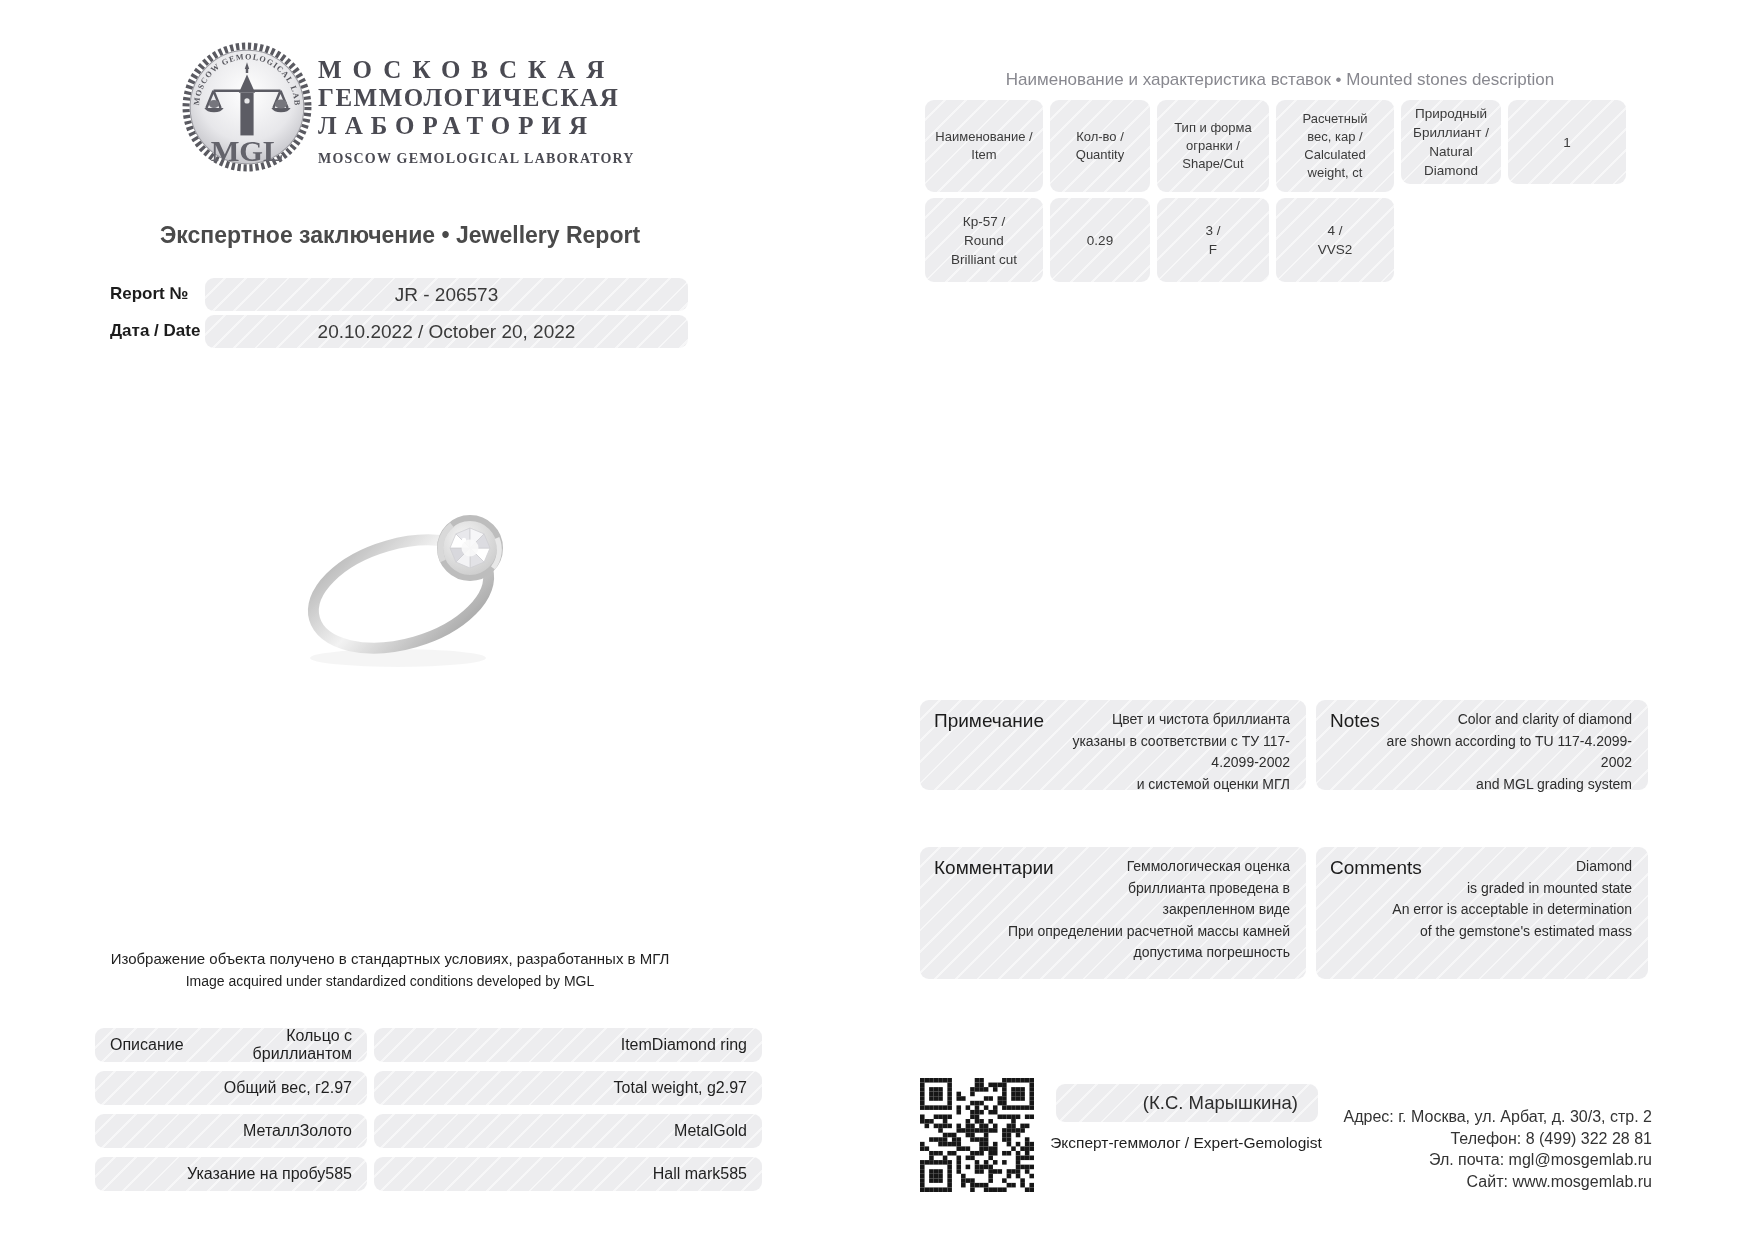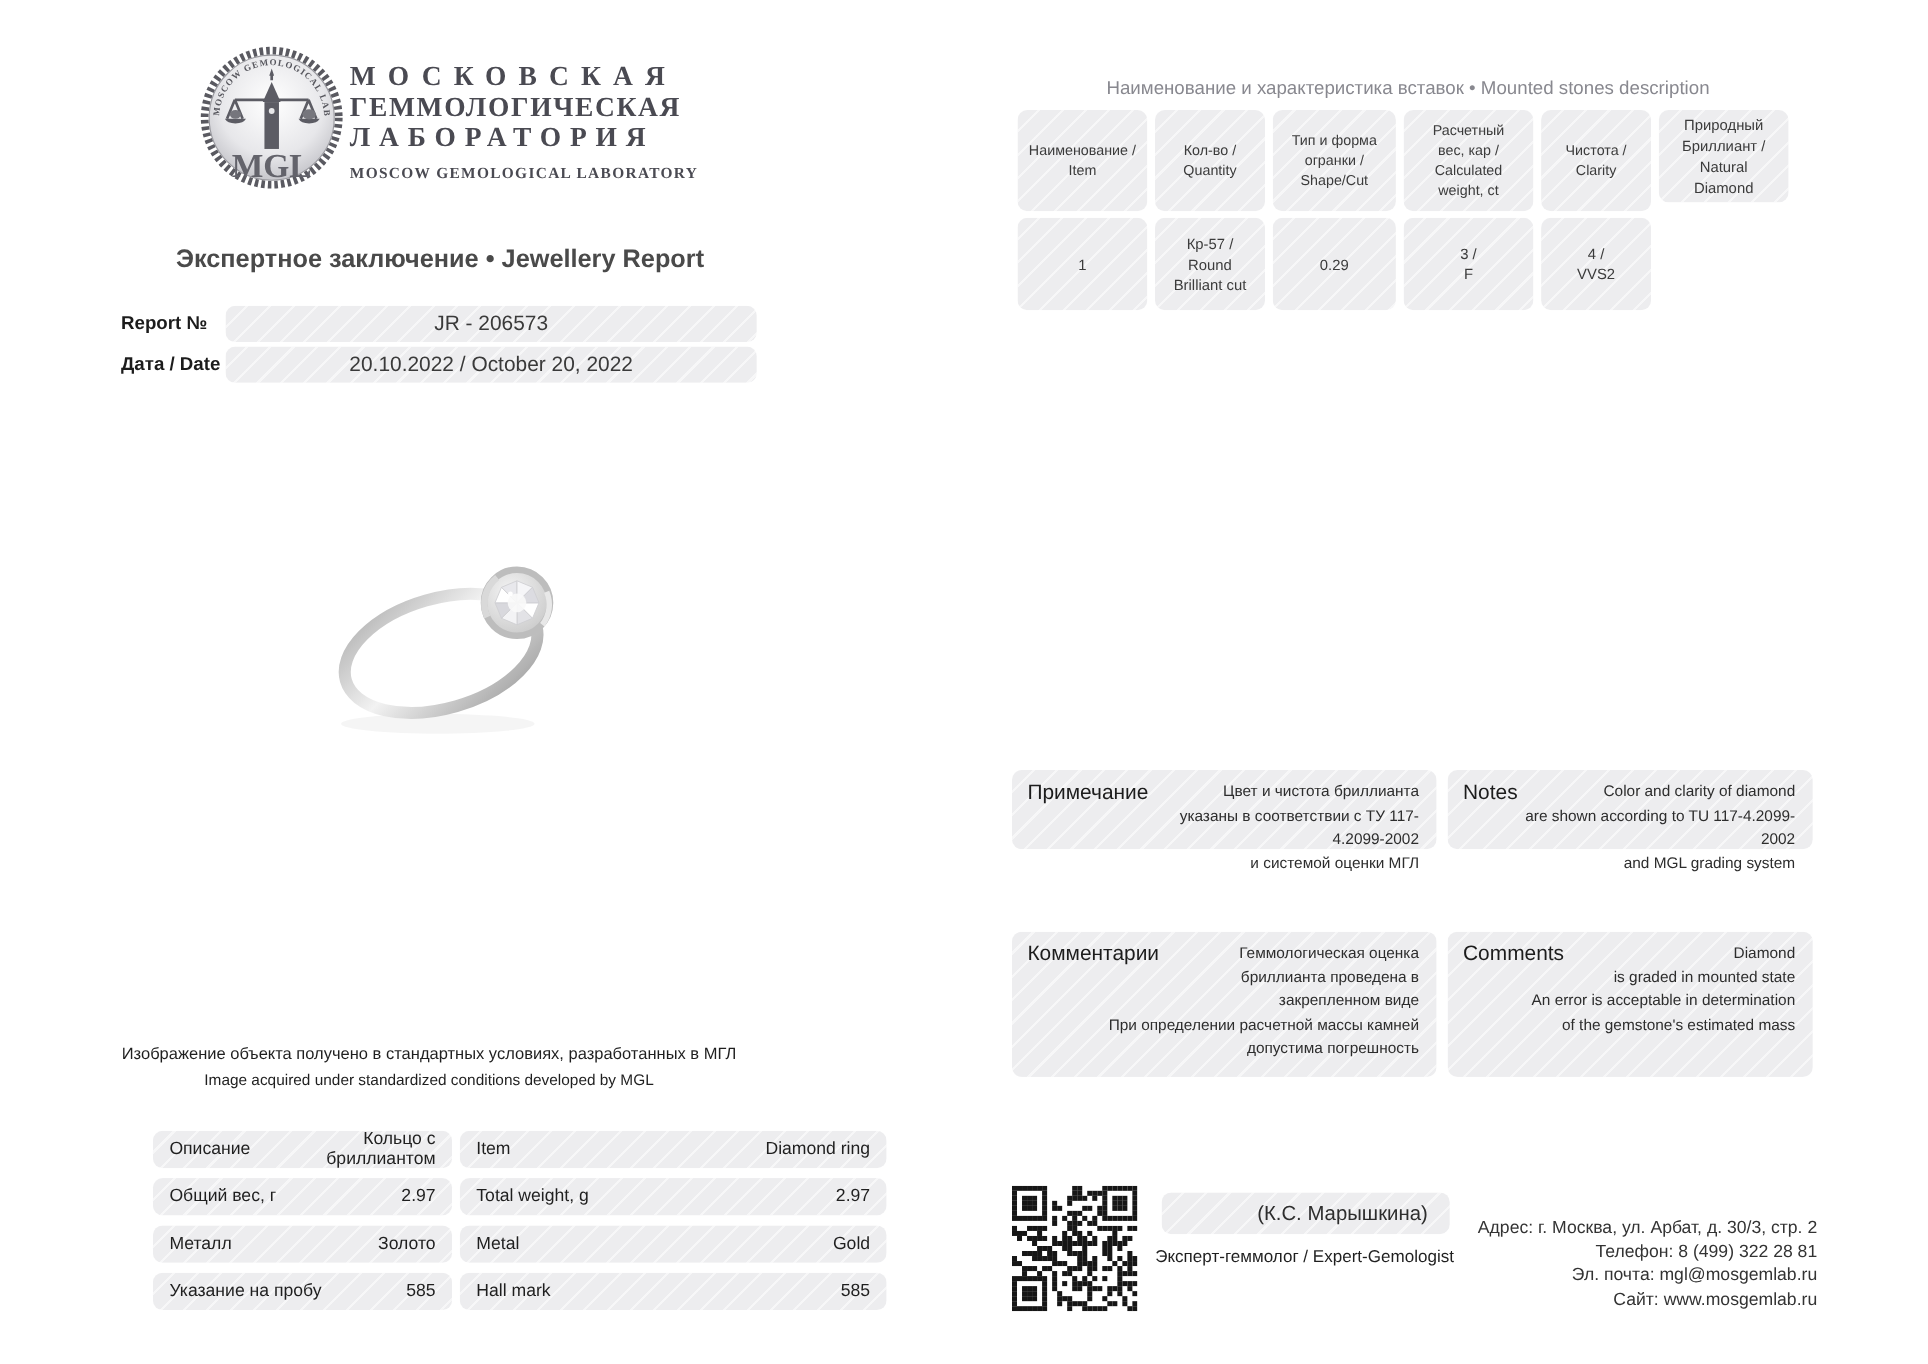--- a/index.html
+++ b/index.html
@@ -221,8 +221,6 @@
 вес, кар /
 Calculated
 weight, ct</div>
-    <div class="cell h wmbox">Чистота /
-Clarity</div>
 
     <div class="cell d wmbox">Природный
 Бриллиант /

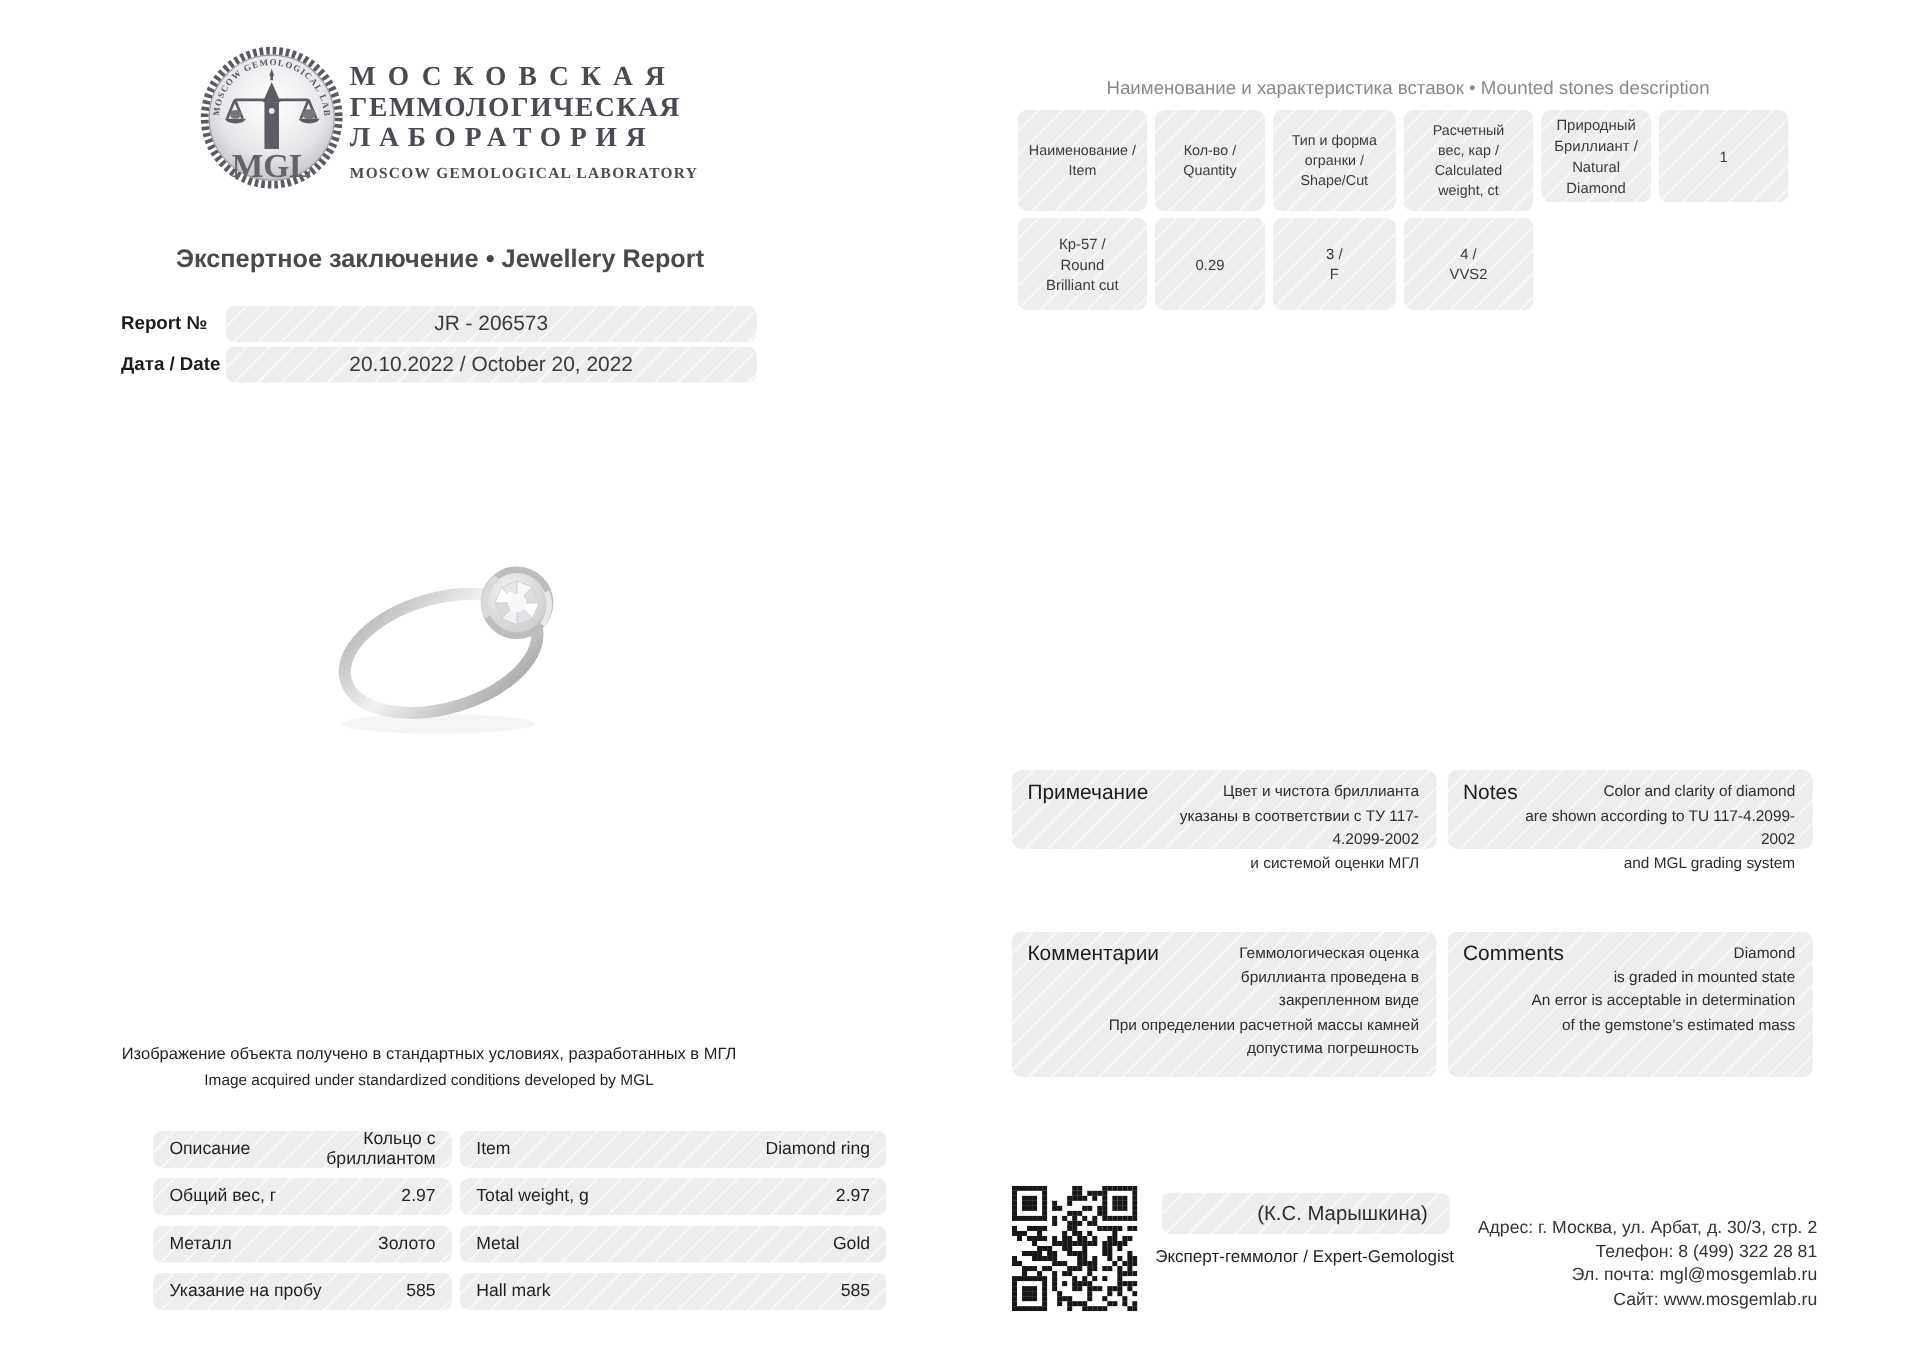--- a/index.html
+++ b/index.html
@@ -60,7 +60,7 @@
   .note-box{position:absolute;box-sizing:border-box;padding:9px 16px 8px 14px;}
   .nb-ru{left:920px;width:386px;}
   .nb-en{left:1316px;width:332px;}
-  .nb-notes{top:700px;height:72px;}
+  .nb-notes{top:700px;height:90px;}
   .nb-comments{top:847px;height:132px;}
   .note-label{float:left;font-size:19px;color:#1c1c1c;padding-top:1px;}
   .note-text{text-align:right;white-space:pre-line;font-size:14px;line-height:21.5px;color:#2d2d2d;}

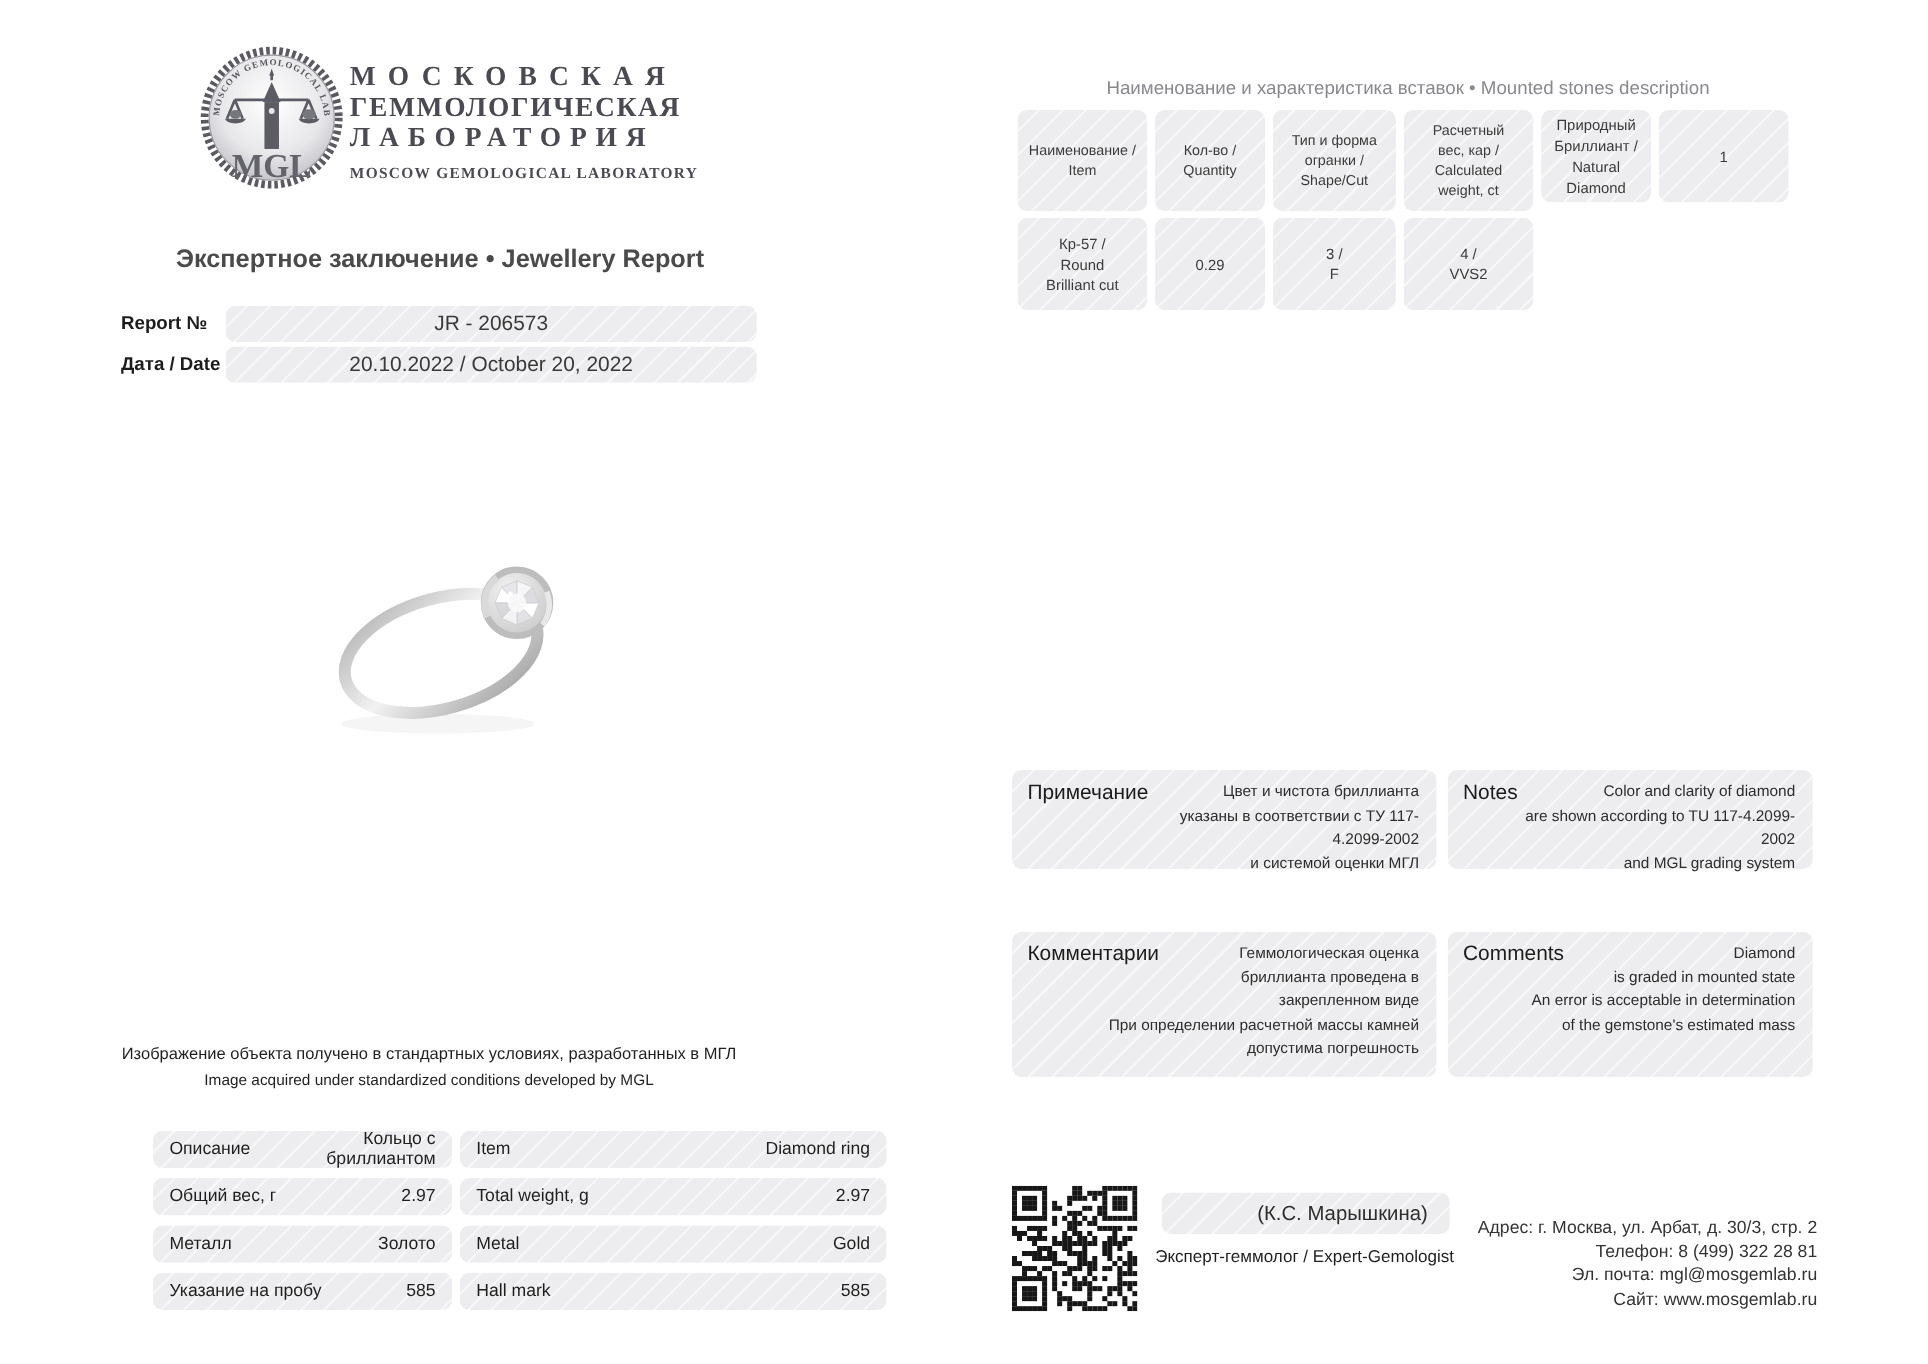--- a/index.html
+++ b/index.html
@@ -38,8 +38,8 @@
   .caption .en{font-size:14px;margin-top:6px;}
 
   
-  .detail-row{position:absolute;height:34px;display:flex;justify-content:space-between;
-              align-items:center;padding:0 15px;box-sizing:border-box;font-size:16px;color:#1f1f1f;margin-left:44px;}
+  .detail-row{position:absolute;height:34px;display:flex;justify-content:flex-end;
+              align-items:center;padding:0 15px;box-sizing:border-box;font-size:16px;color:#1f1f1f;}
   .detail-left{left:95px;width:272px;}
   .detail-right{left:374px;width:388px;}
   .dr0{top:1028px;} .dr1{top:1071px;} .dr2{top:1114px;} .dr3{top:1157px;}

